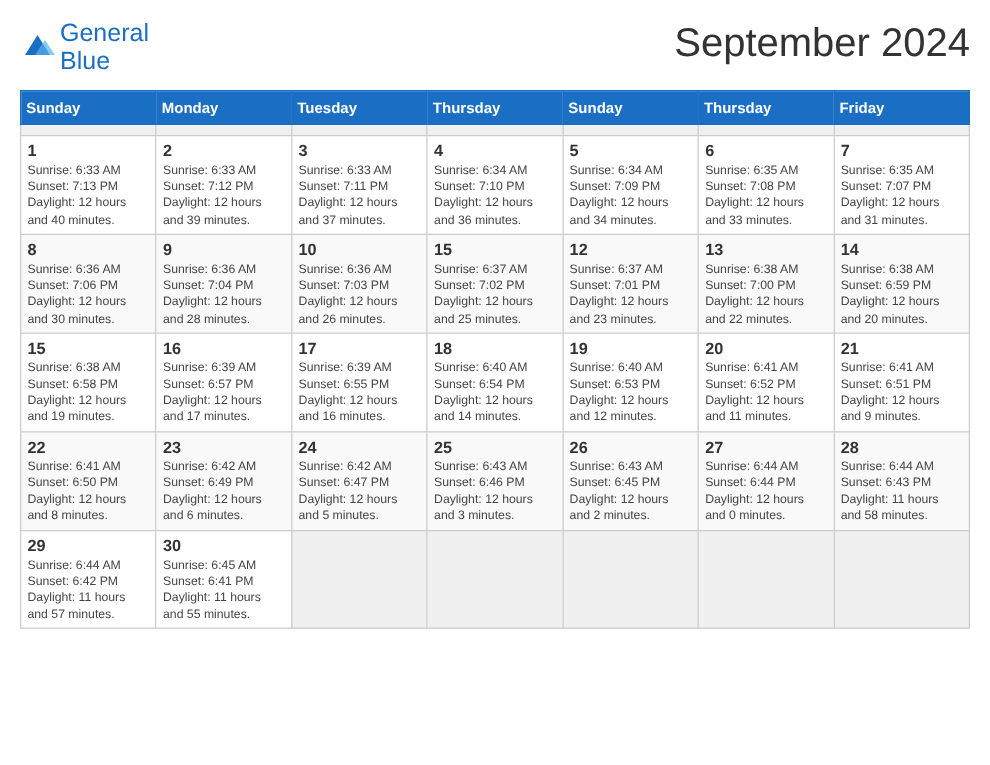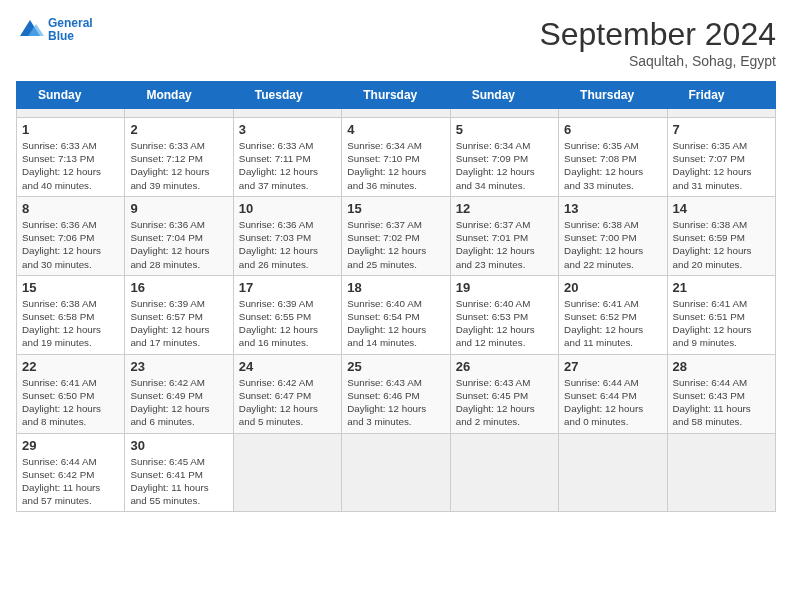--- a/index.html
+++ b/index.html
@@ -22,8 +22,8 @@
       gap: 4px;
     }
     .logo-text {
-      font-size: 12px;
-      font-weight: bold;
+      font-size: 20px;
+      font-weight: normal;
       color: #333;
       line-height: 1.1;
     }

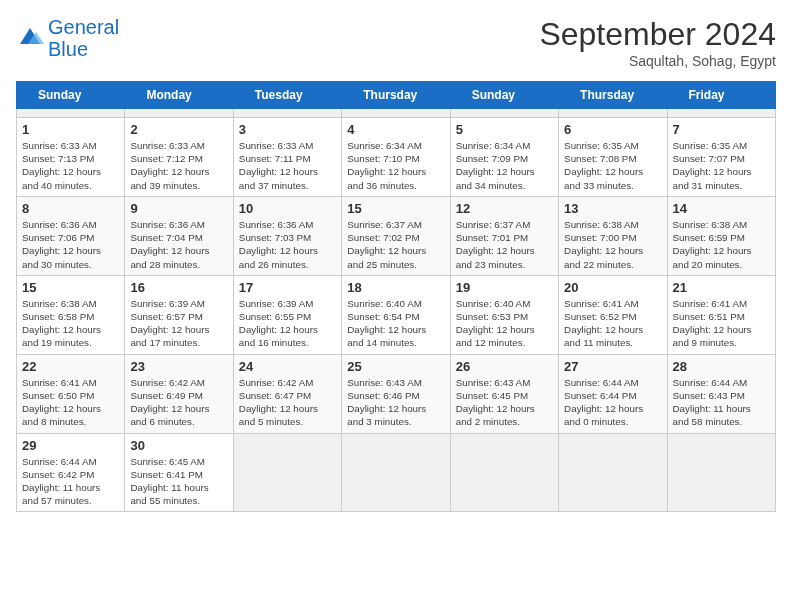--- a/index.html
+++ b/index.html
@@ -96,7 +96,6 @@
   </div>
   <div class="title-block">
     <div class="month-title">September 2024</div>
-    <div class="location">Saqultah, Sohag, Egypt</div>
   </div>
 </div>
 

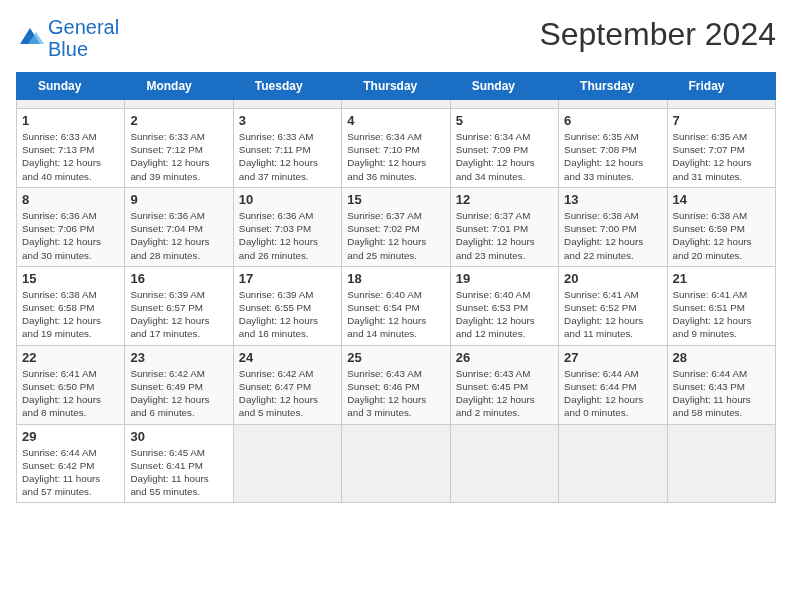--- a/index.html
+++ b/index.html
@@ -50,7 +50,7 @@
     thead tr th {
       background: #1a6fc4;
       color: #fff;
-      padding: 6px 21px;
+      padding: 6px 4px;
       text-align: left;
       font-size: 12px;
       font-weight: bold;

